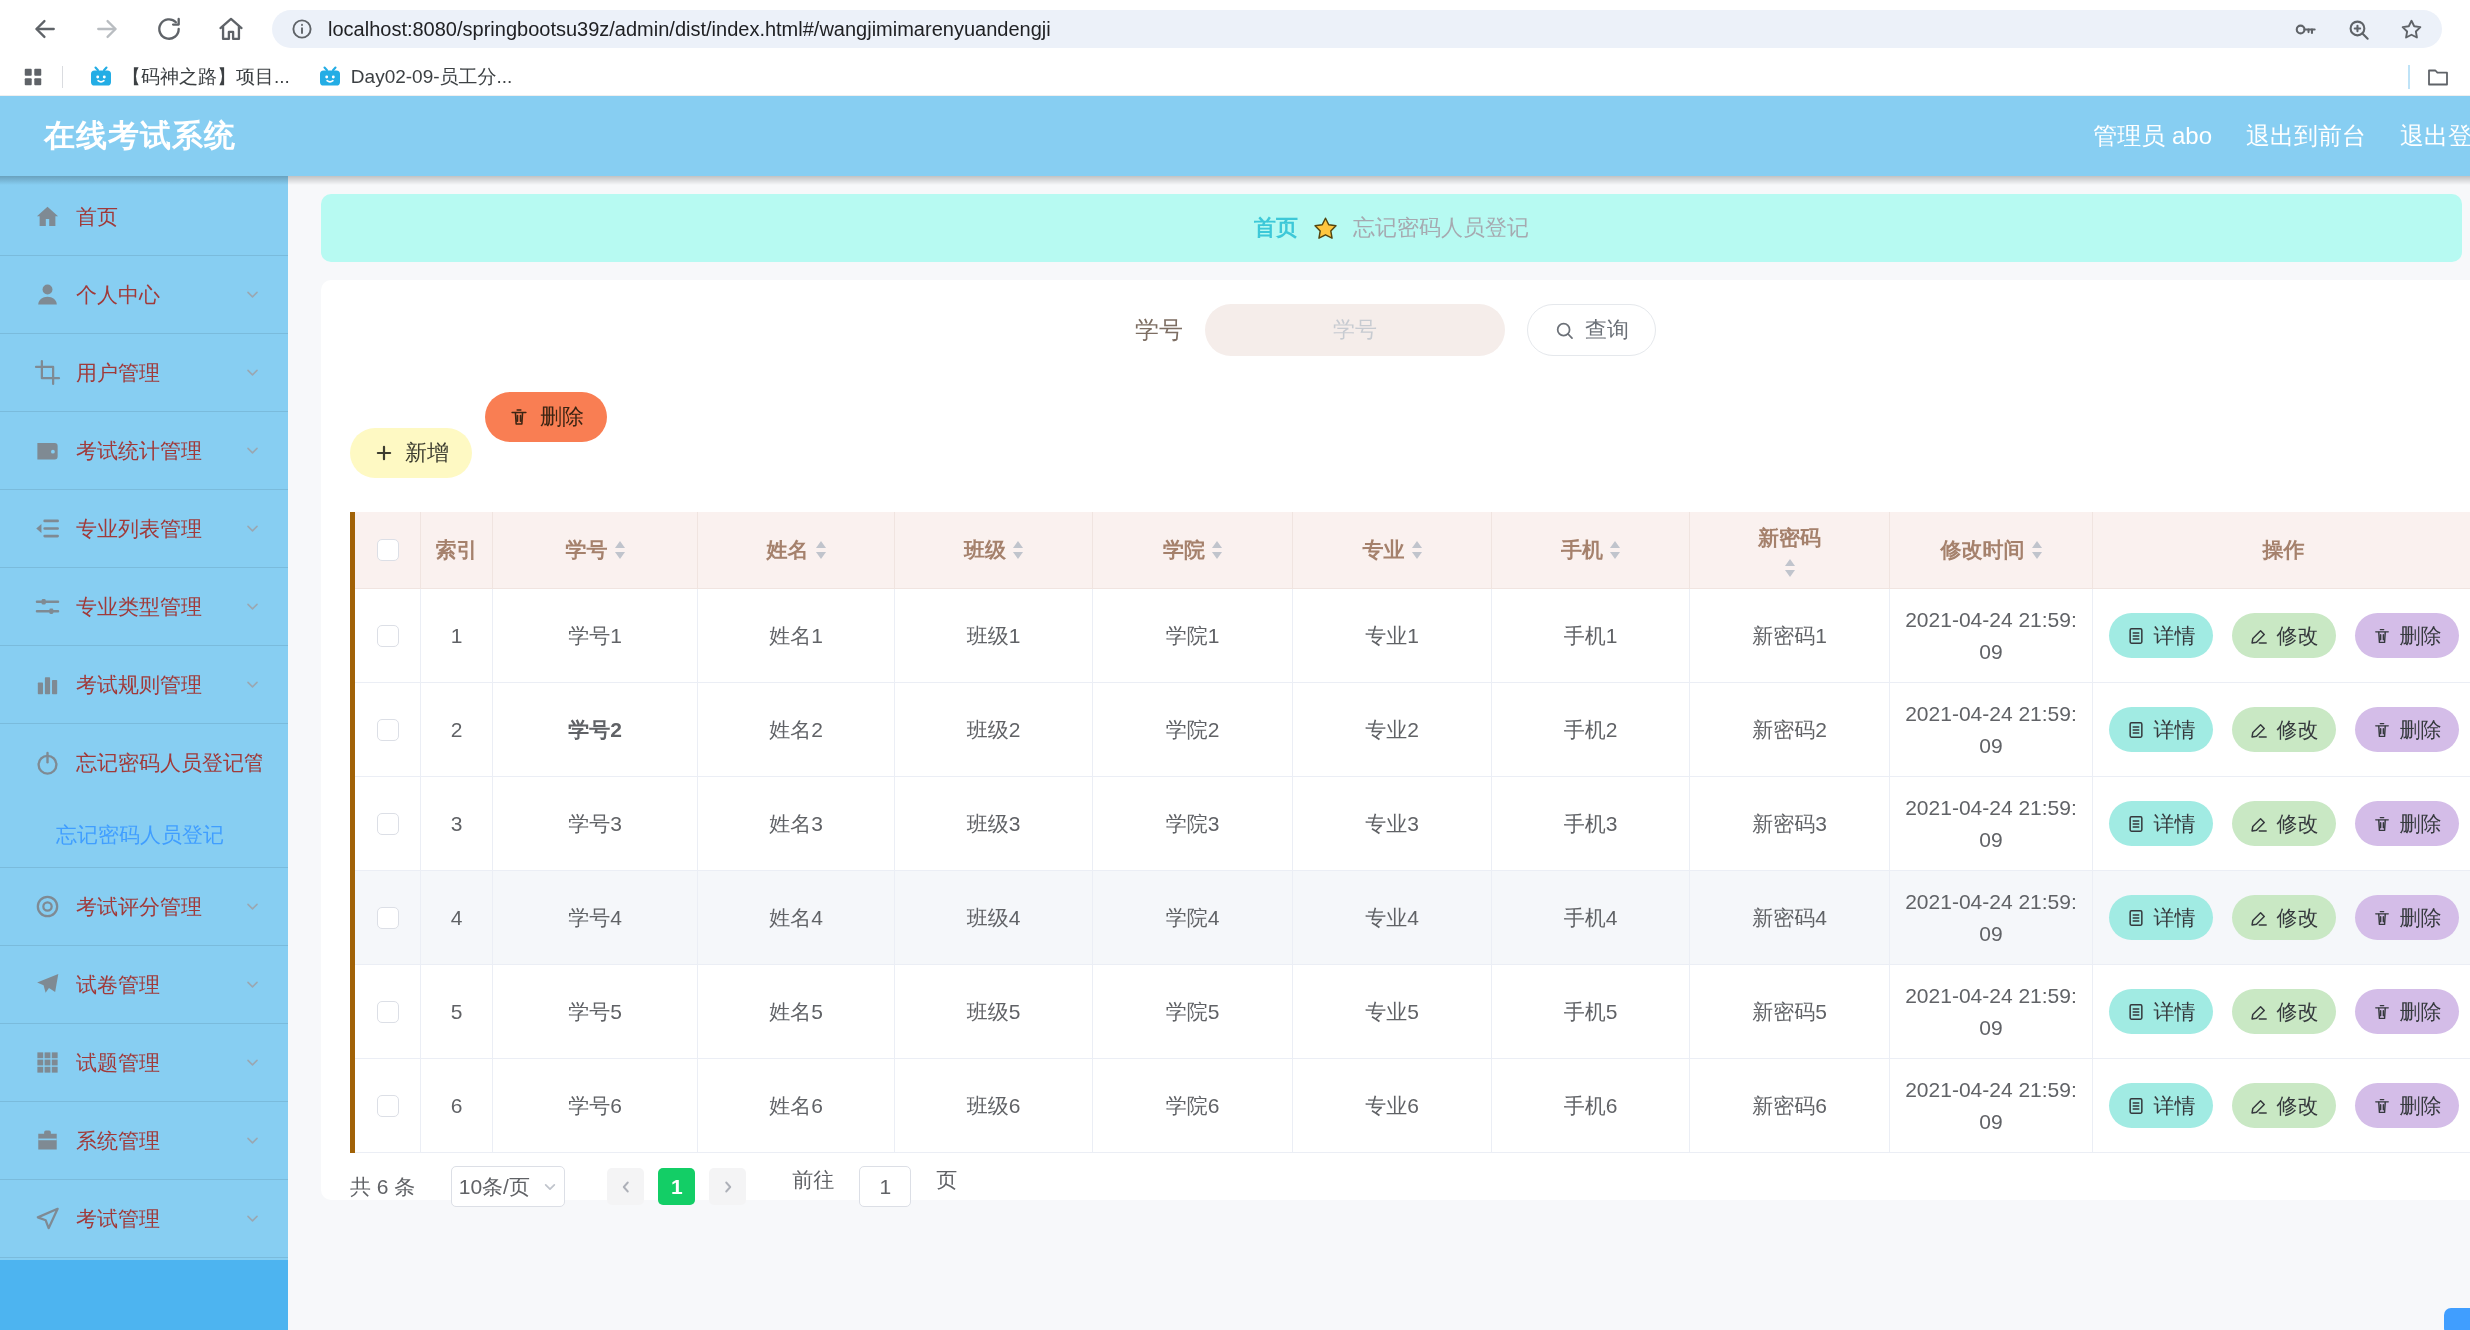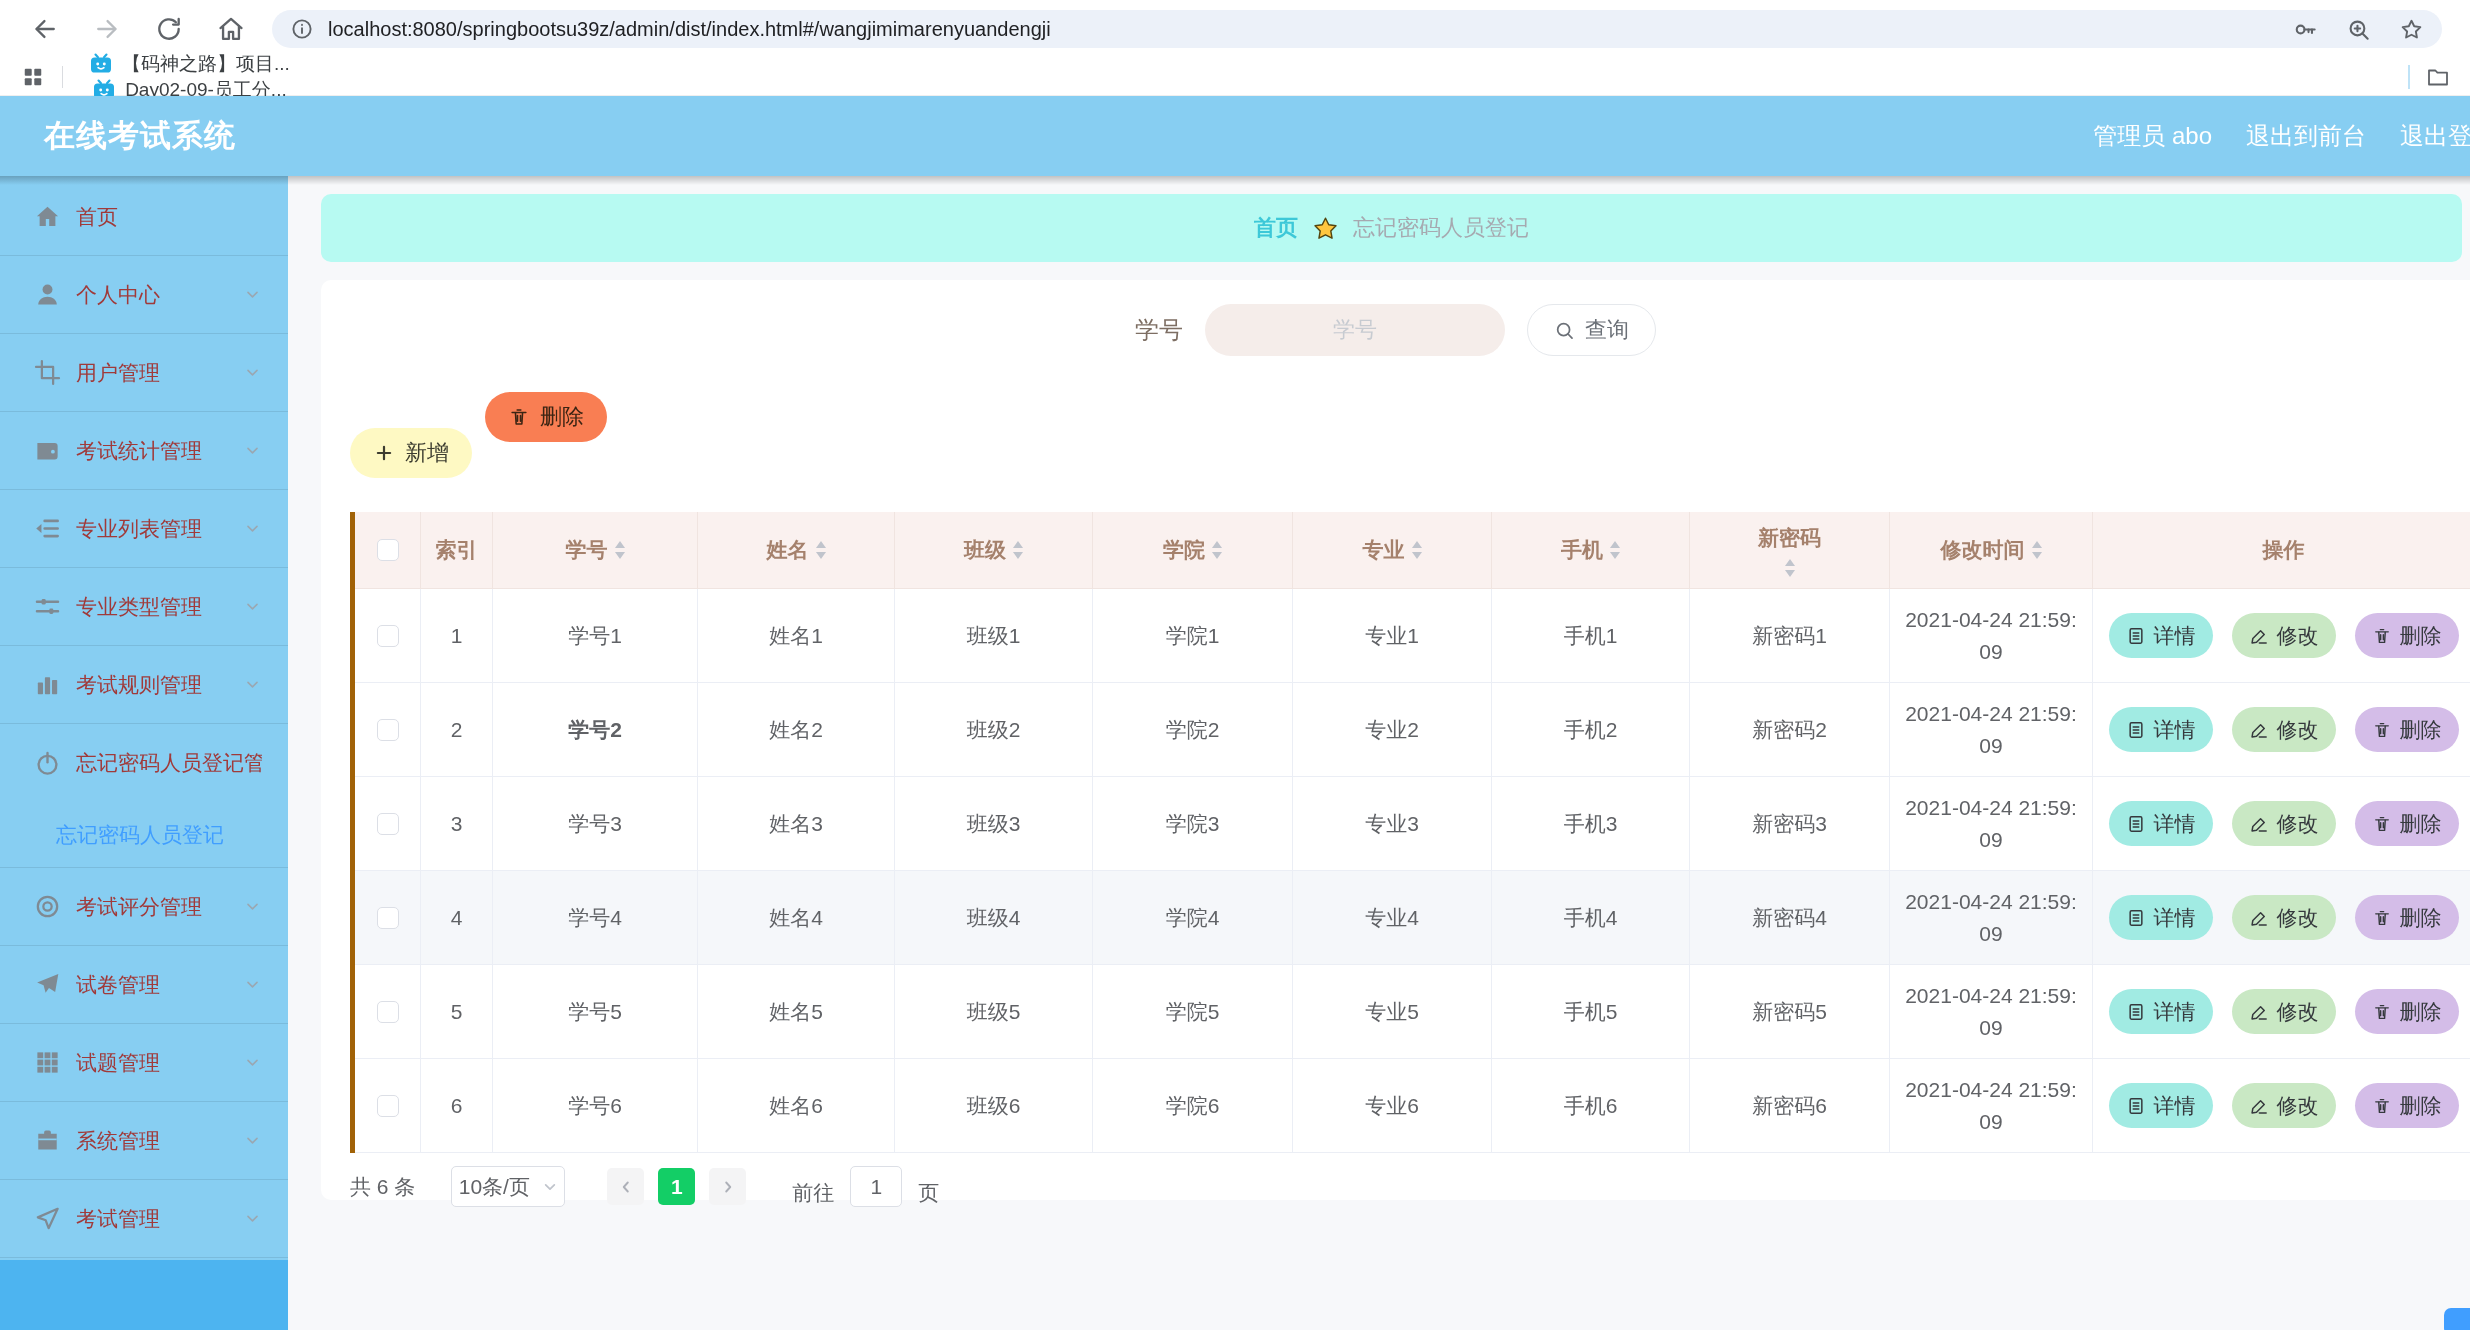--- a/index.html
+++ b/index.html
@@ -193,7 +193,7 @@
       </svg>
     </span>
   <span class="bm-sep"></span>
-  <span id="bookmarks-list" style="display:flex;align-items:center;flex-direction:column;">
+  <span id="bookmarks-list" style="display:flex;align-items:center;">
       <span class="bookmark-item">
         <span>
           <svg viewBox="0 0 24 24" width="100%" height="100%">

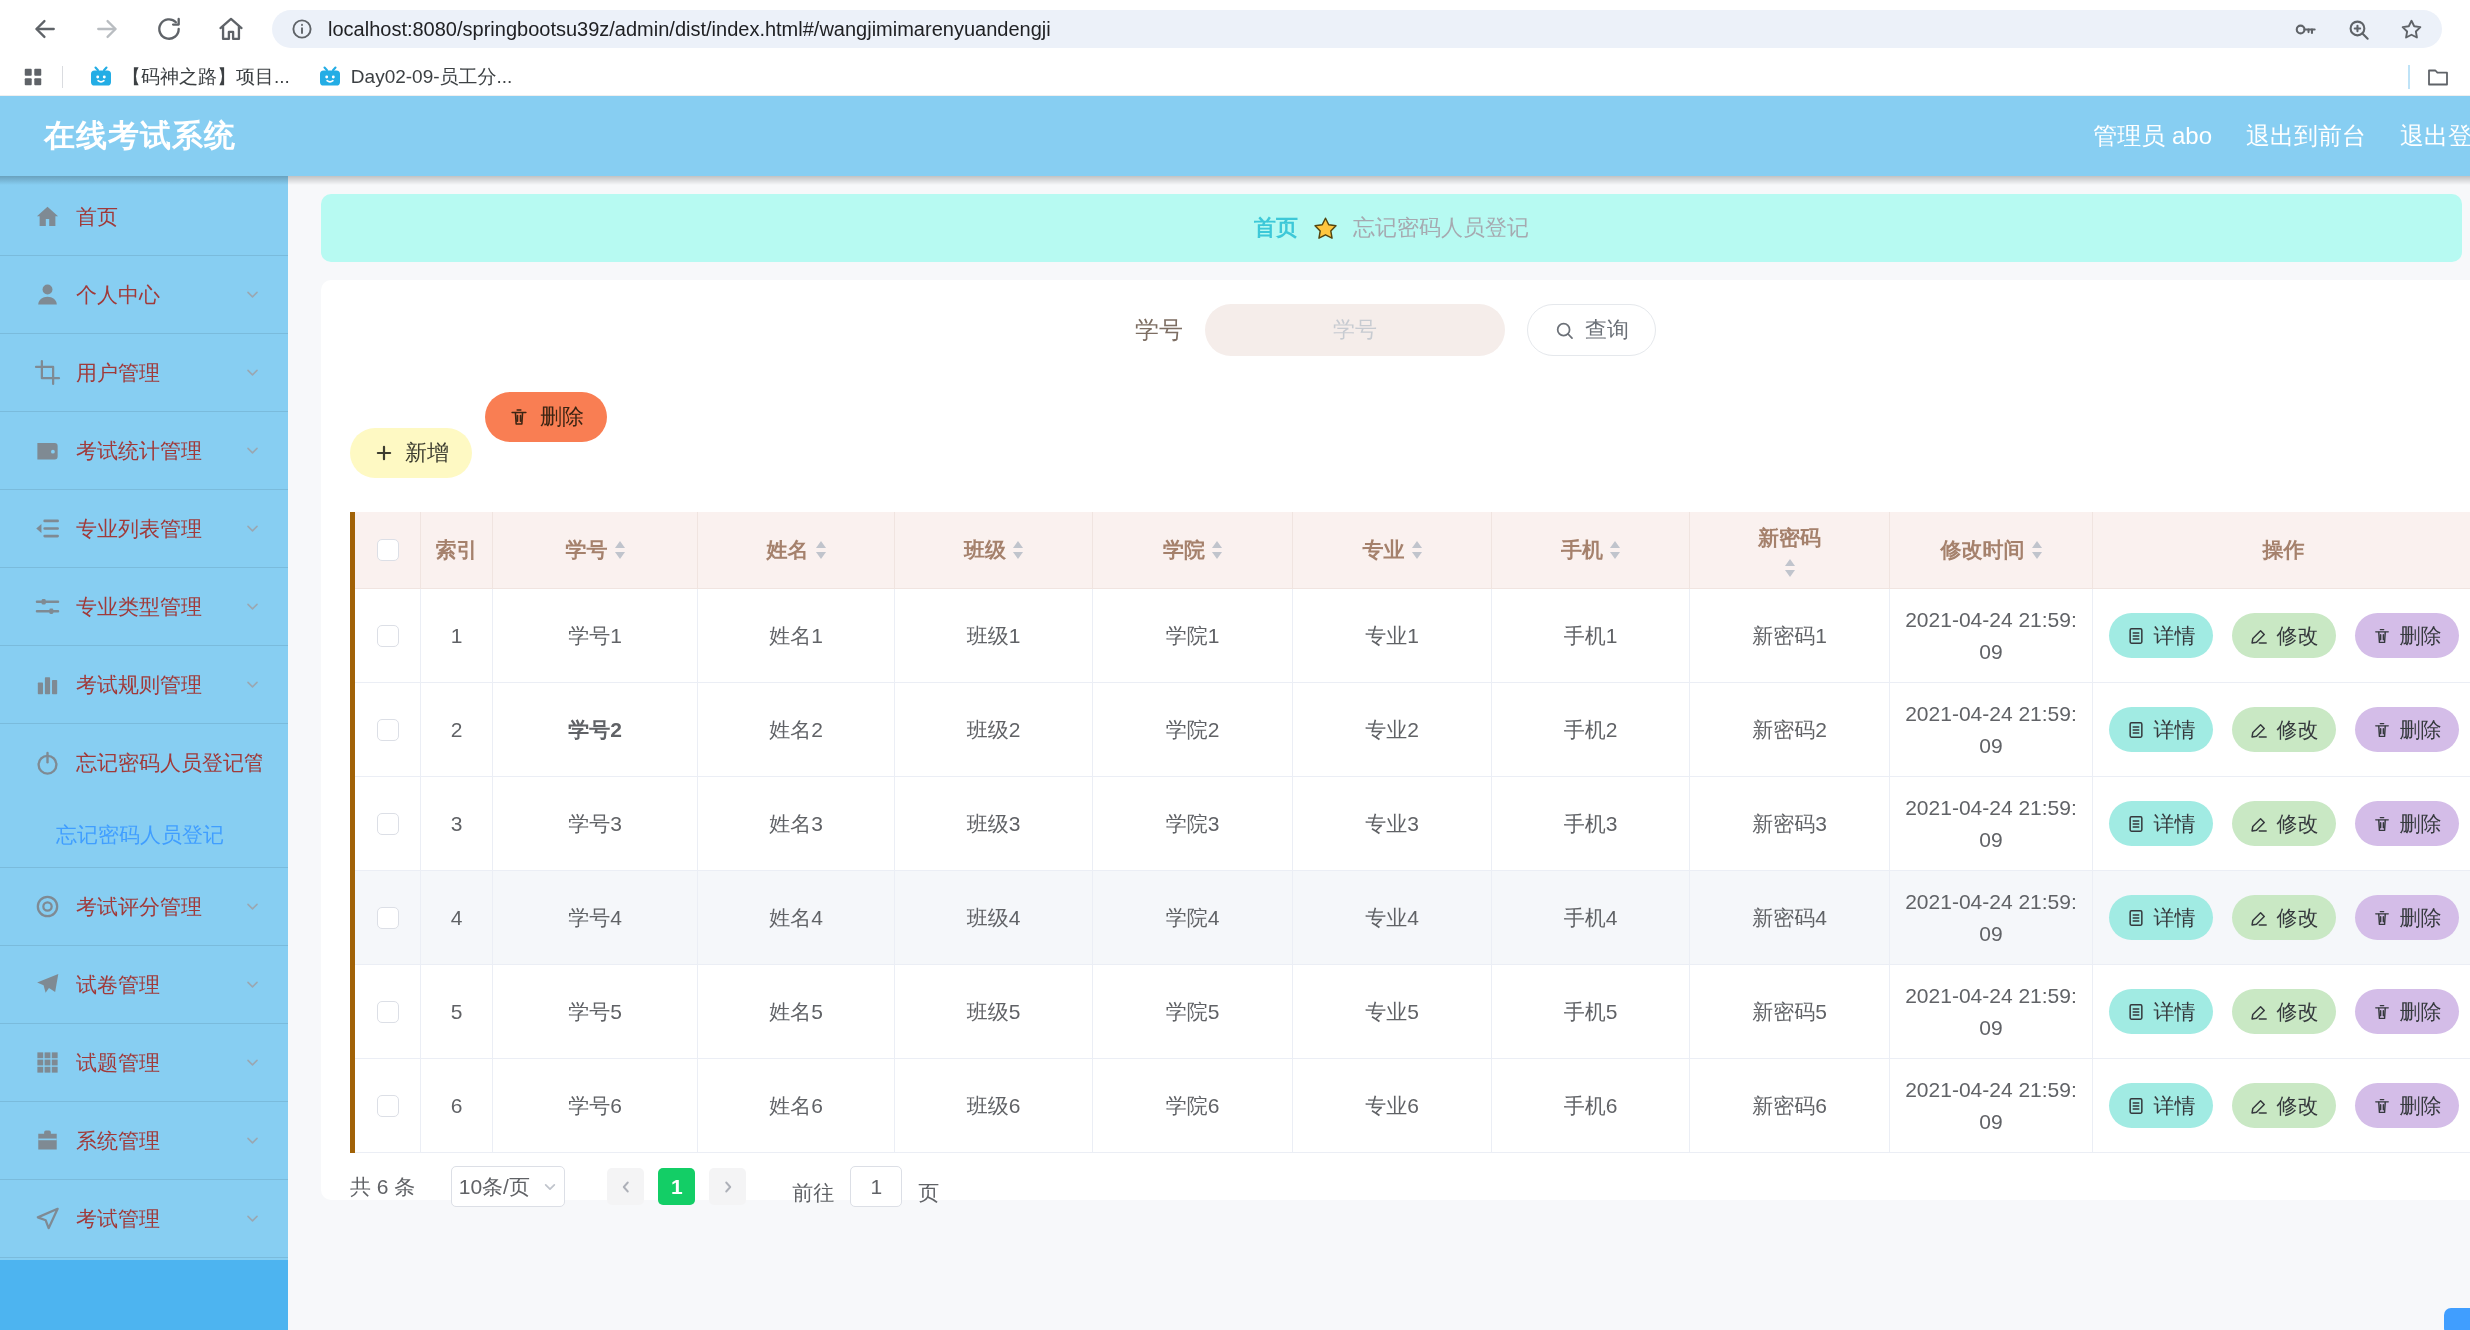--- a/index.html
+++ b/index.html
@@ -114,7 +114,7 @@
   .pg-prev,.pg-next{background:#F4F4F5;color:#ADB0B8;}
   .pg-prev svg,.pg-next svg{width:18px;height:18px;}
   .pg-page{background:#13CE66;color:#fff;font-weight:bold;margin:0 14px;}
-  .pg-goto{margin-left:46px;display:flex;align-items:flex-end;gap:16px;}
+  .pg-goto{margin-left:46px;display:flex;align-items:flex-start;gap:25px;}
   .pg-input{width:52px;height:41px;border:1px solid #DCDFE6;border-radius:5px;text-align:center;
     font-size:21px;color:#606266;outline:none;font-family:inherit;}
 

